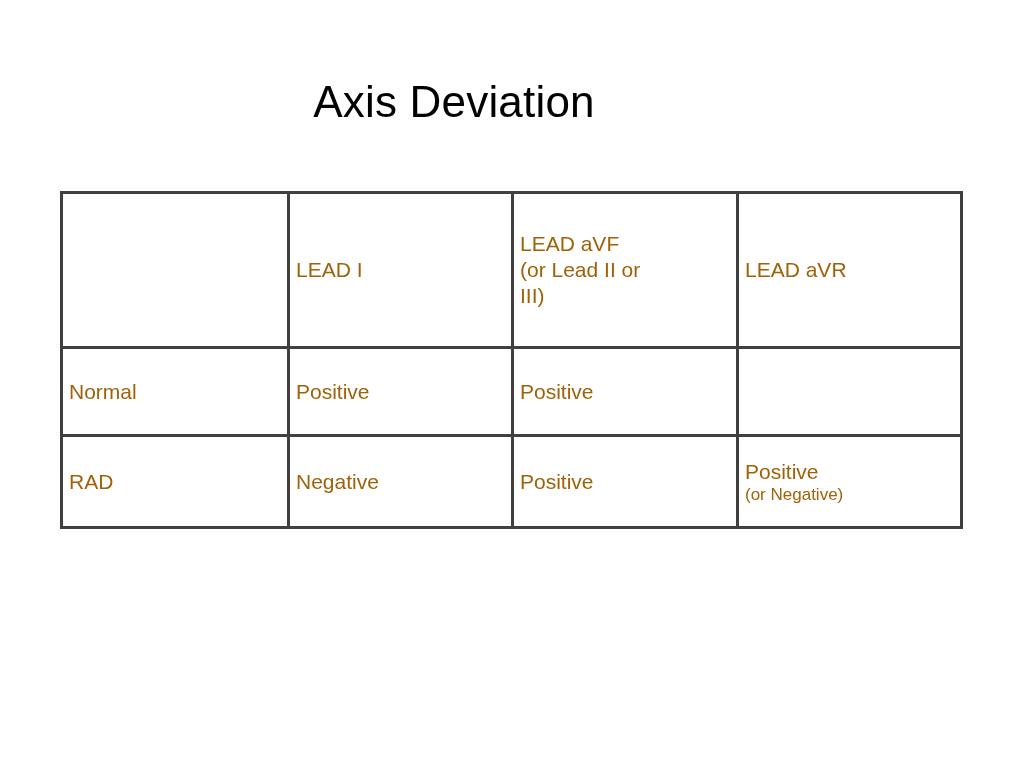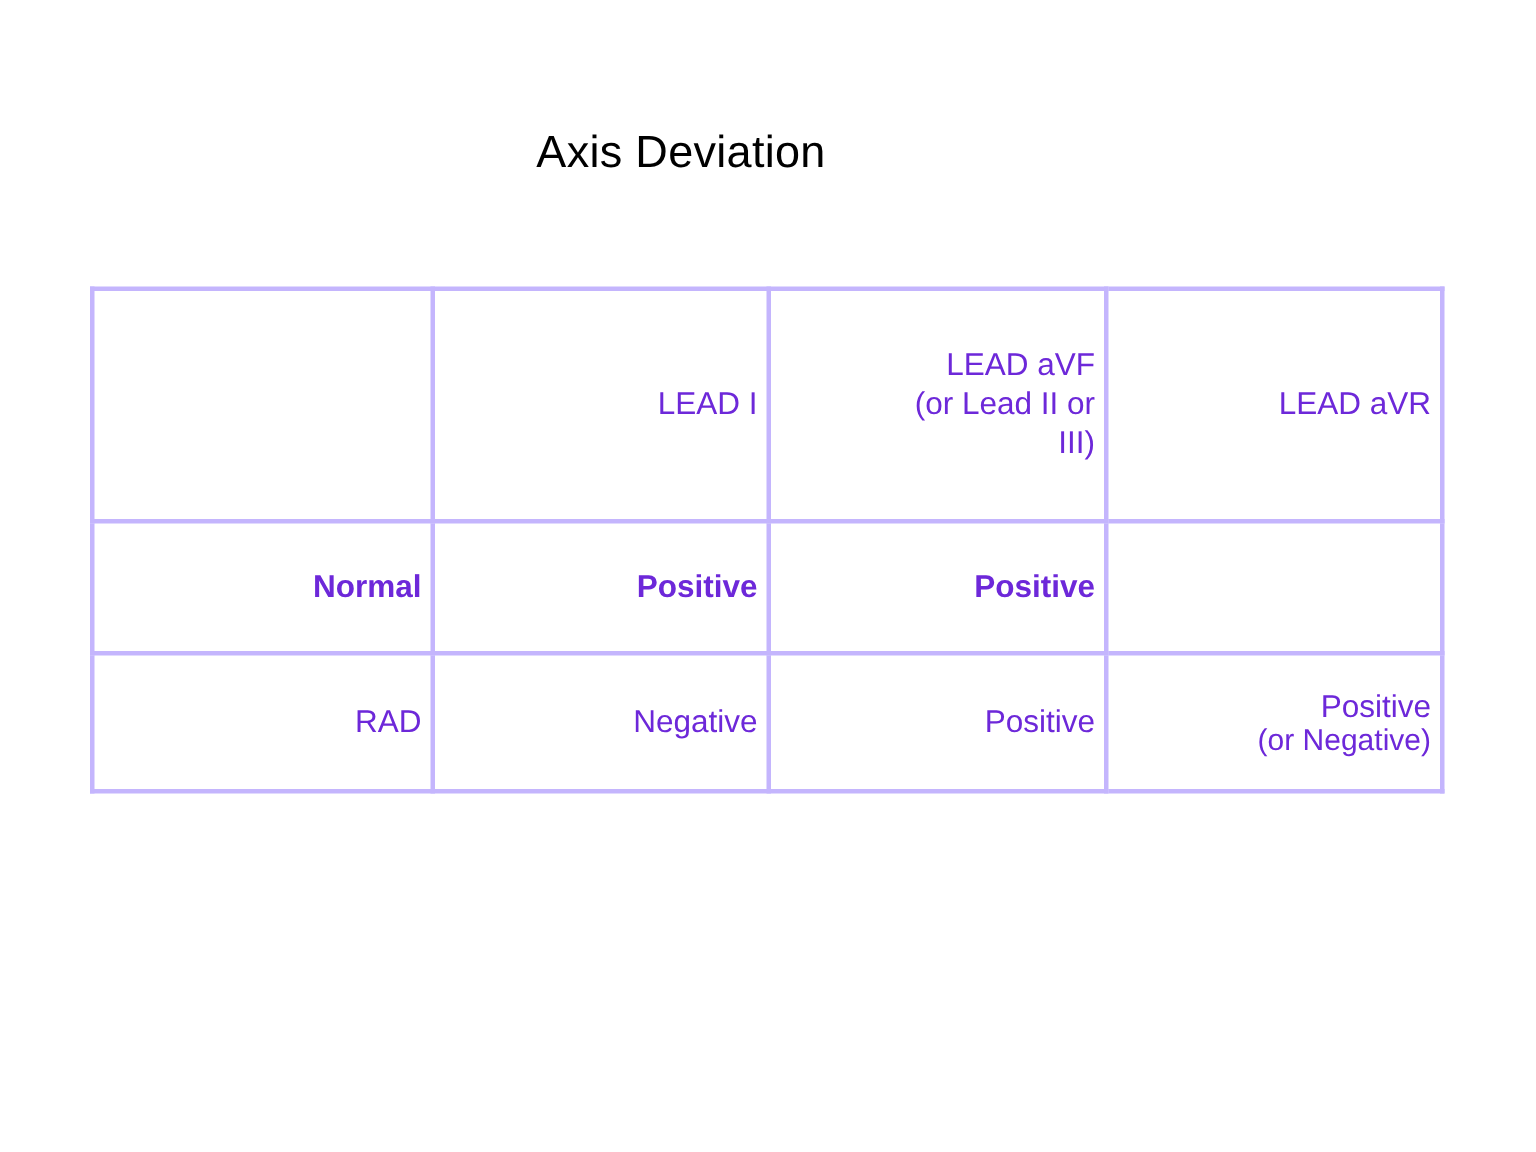--- a/index.html
+++ b/index.html
@@ -32,7 +32,7 @@
     top: 74px;
     width: 908px;
     text-align: center;
-    font-size: 30px;
+    font-size: 44px;
     line-height: 56px;
     font-weight: 400;
     color: #000000;

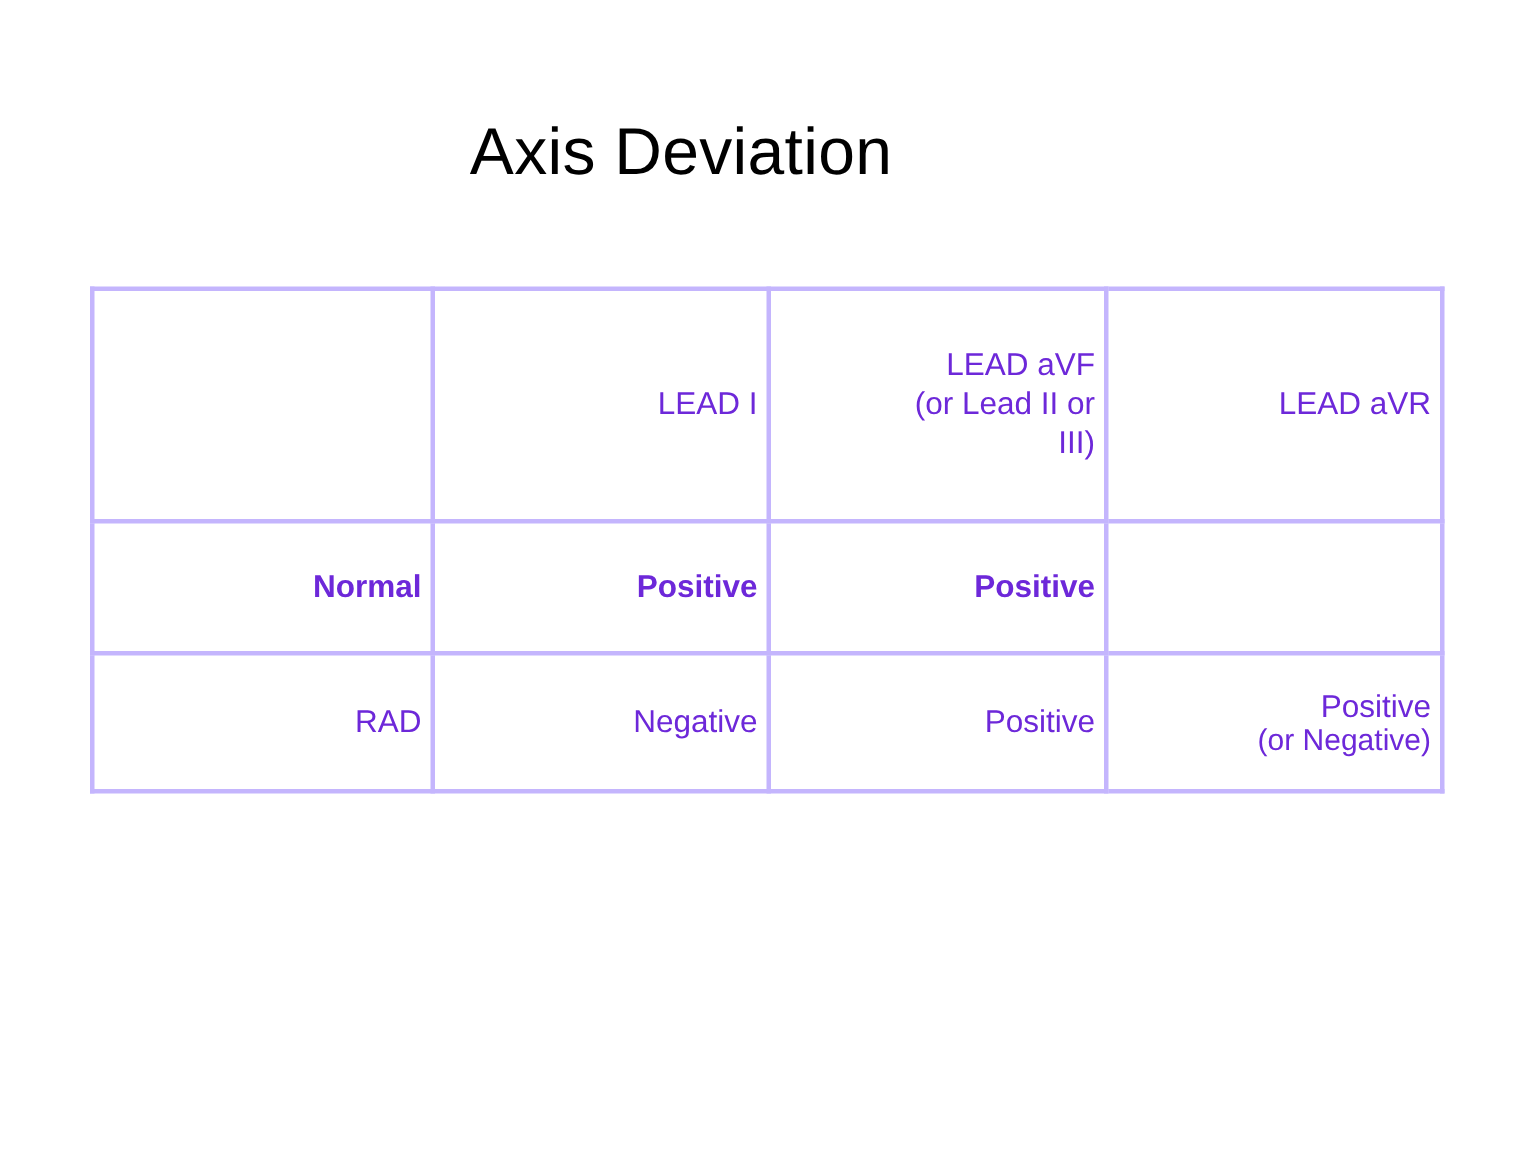--- a/index.html
+++ b/index.html
@@ -50,12 +50,12 @@
     table-layout: fixed;
   }
   .axis-table td {
-    border: 3px solid #c4b5fd;
-    text-align: right;
+    border: 3px solid #404040;
+    text-align: left;
     vertical-align: middle;
     font-size: 21px;
     line-height: 26px;
-    color: #6d28d9;
+    color: #a16207;
     padding: 2px 6px;
     font-weight: 400;
   }

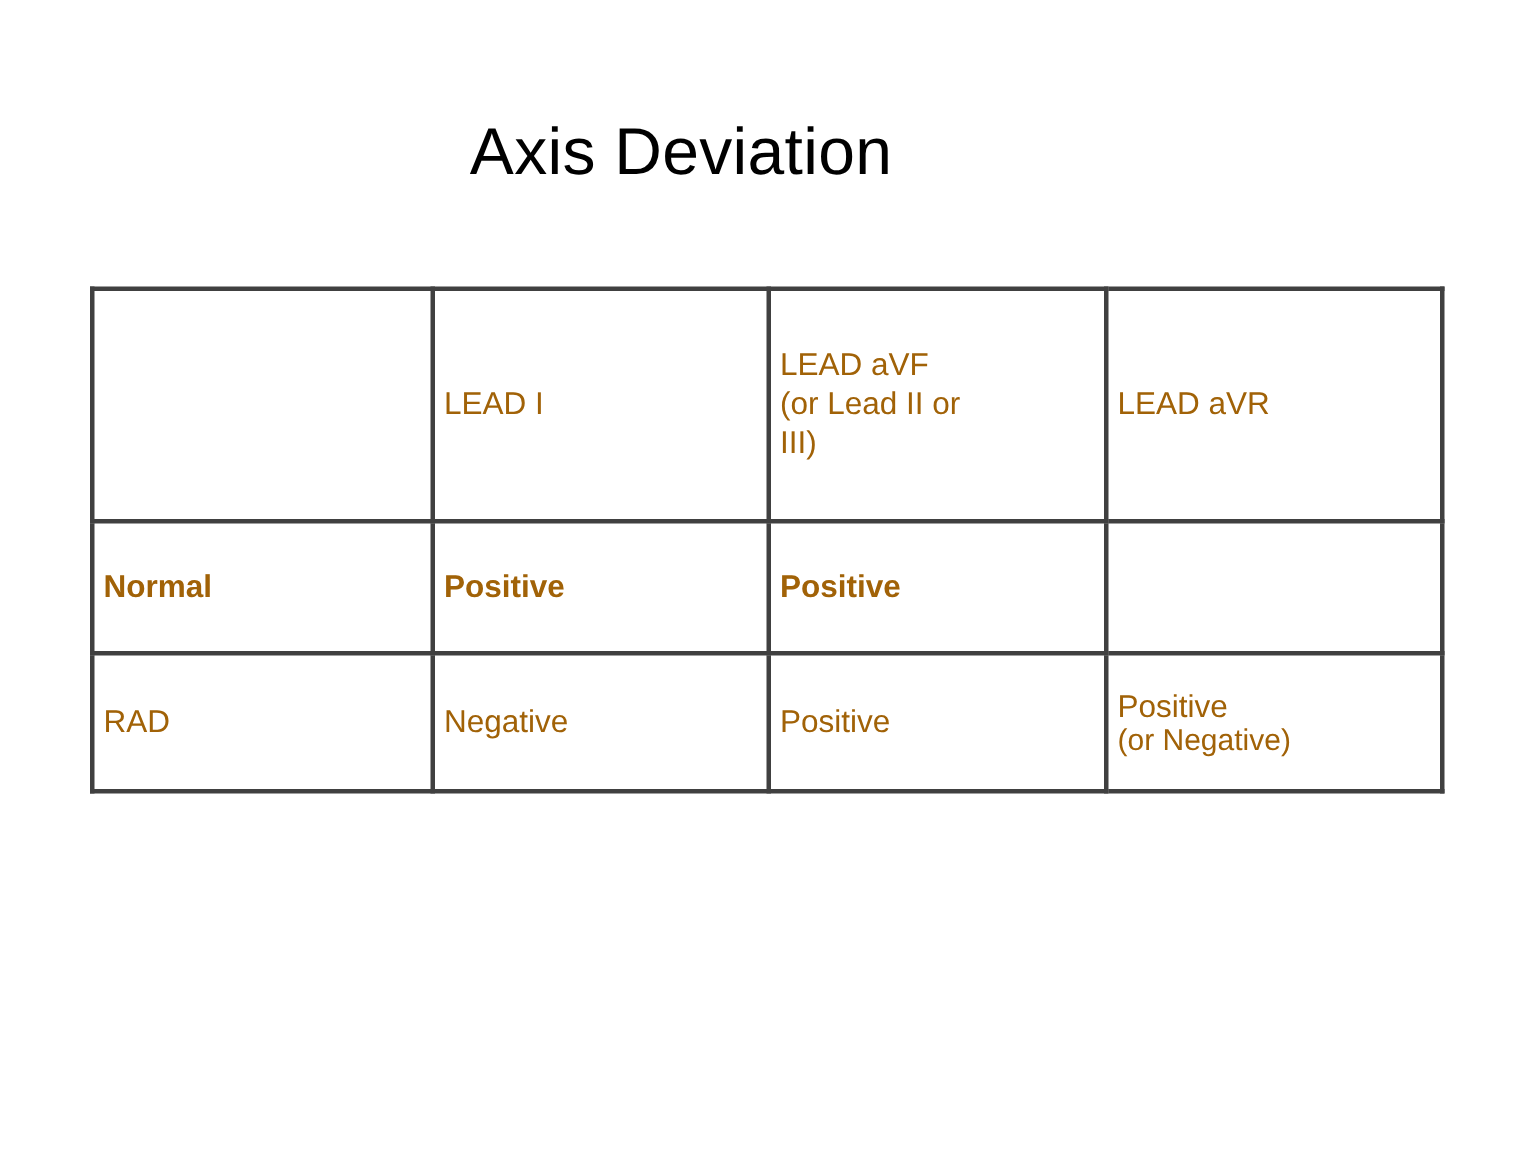--- a/index.html
+++ b/index.html
@@ -68,7 +68,7 @@
 
   
   .row-head td { height: 148px; }
-  .row-body td { height: 81px; font-weight: bold; }
+  .row-body td { height: 81px; }
   .row-rad  td { height: 85px; }
   .row-last td { height: 98px; }
 

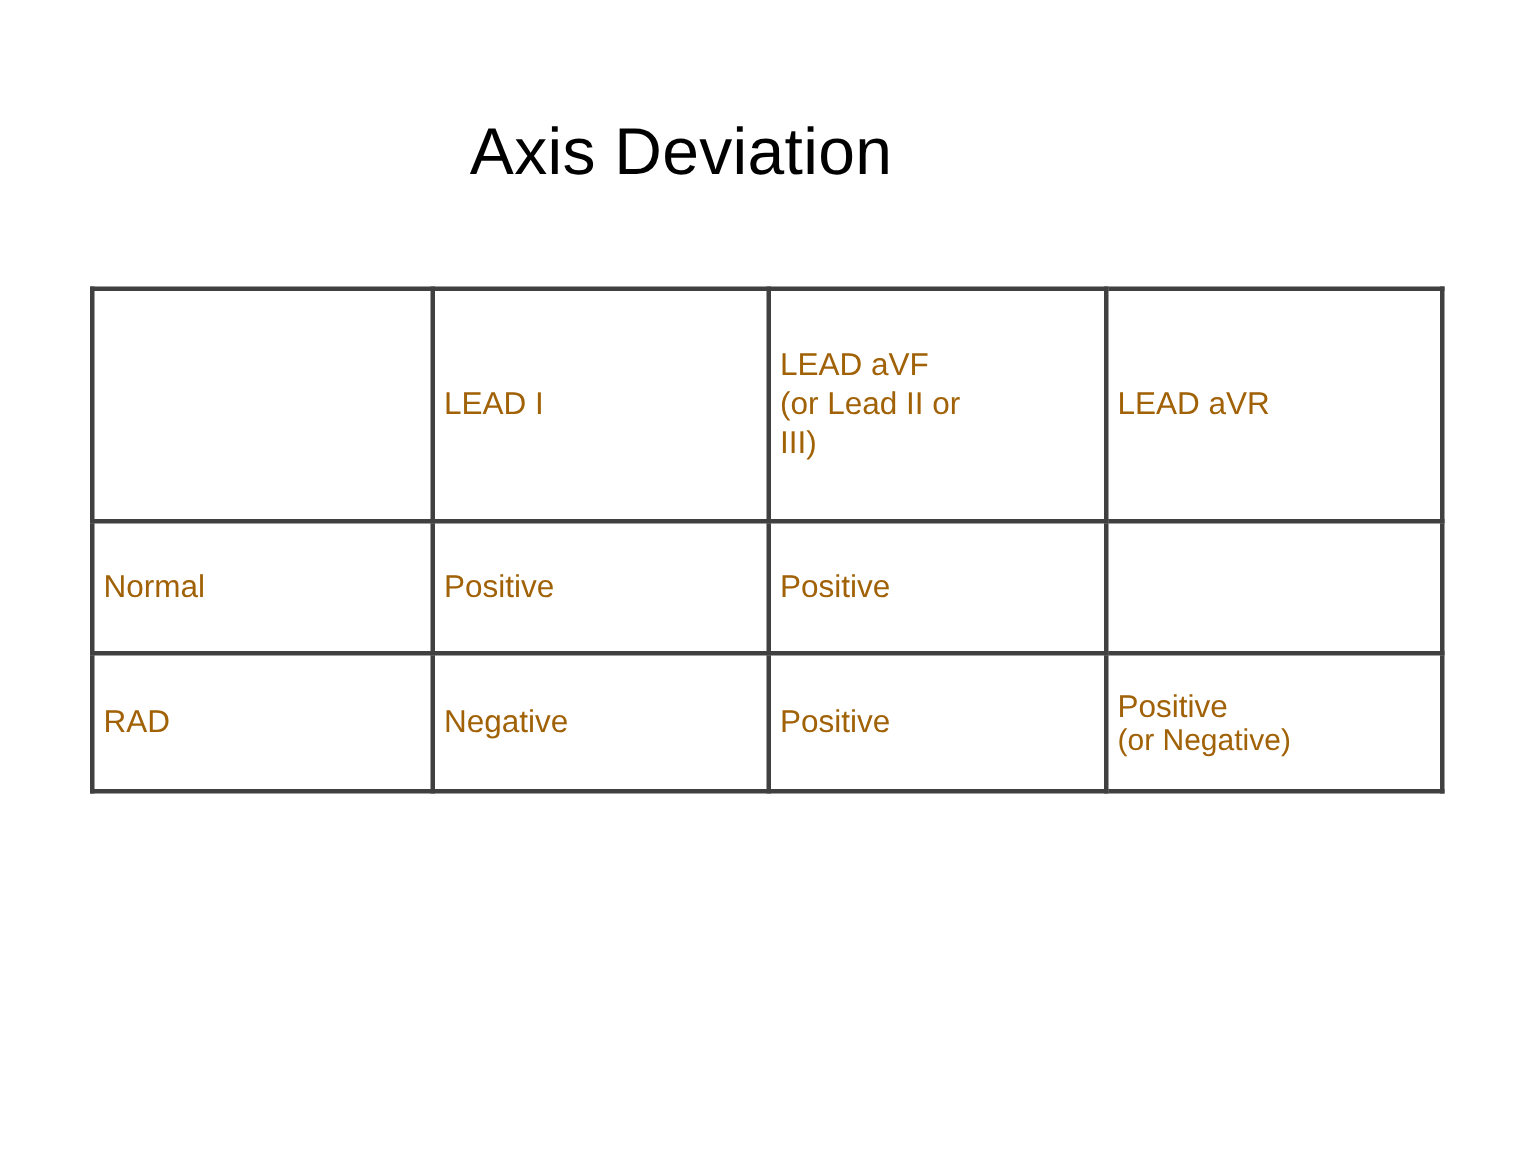--- a/index.html
+++ b/index.html
@@ -81,7 +81,7 @@
   }
   .avr-sub {
     display: block;
-    font-size: 20px;
+    font-size: 17px;
     line-height: 21px;
   }
 

